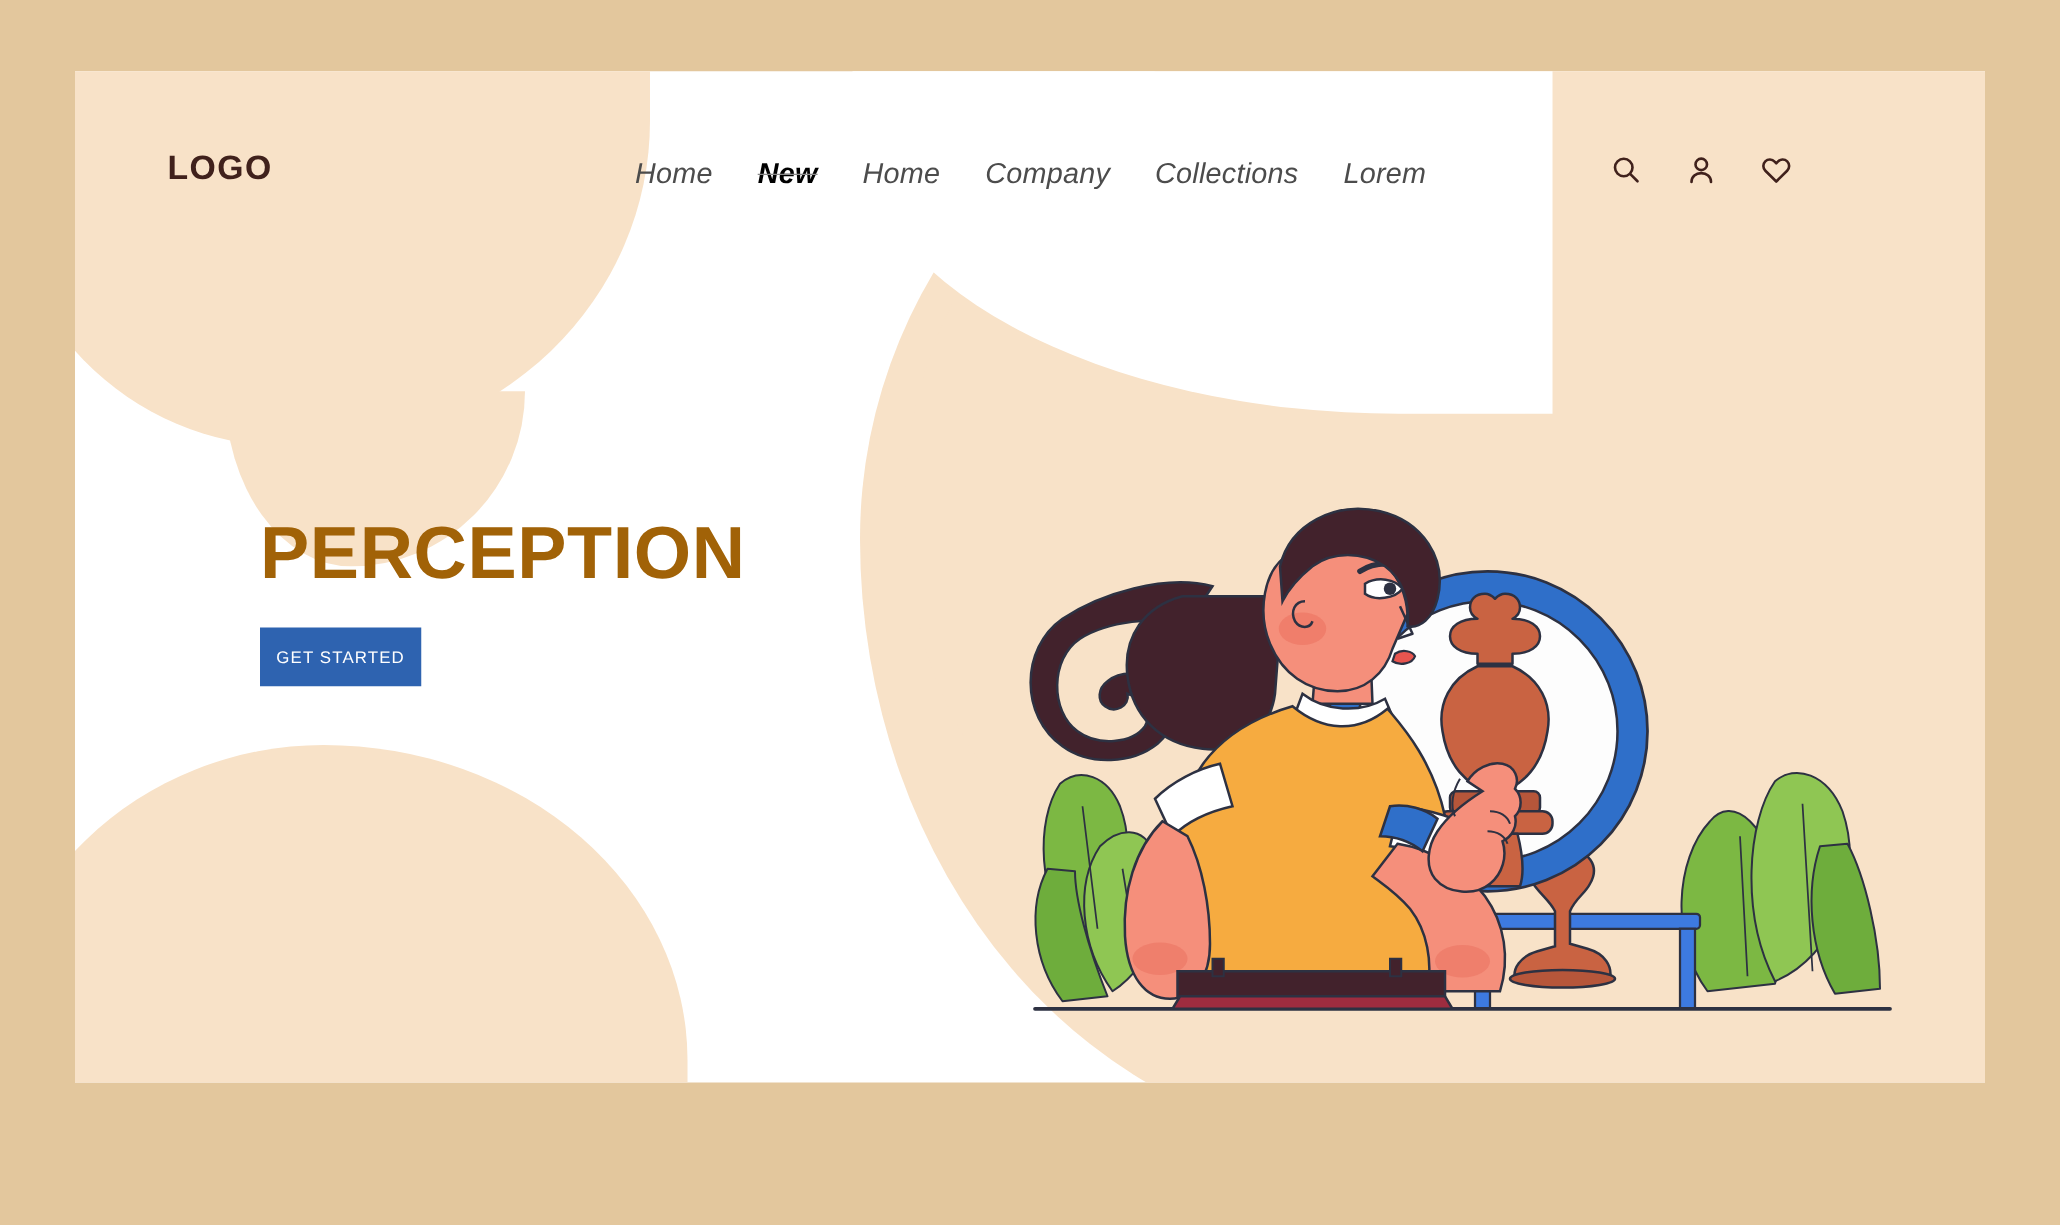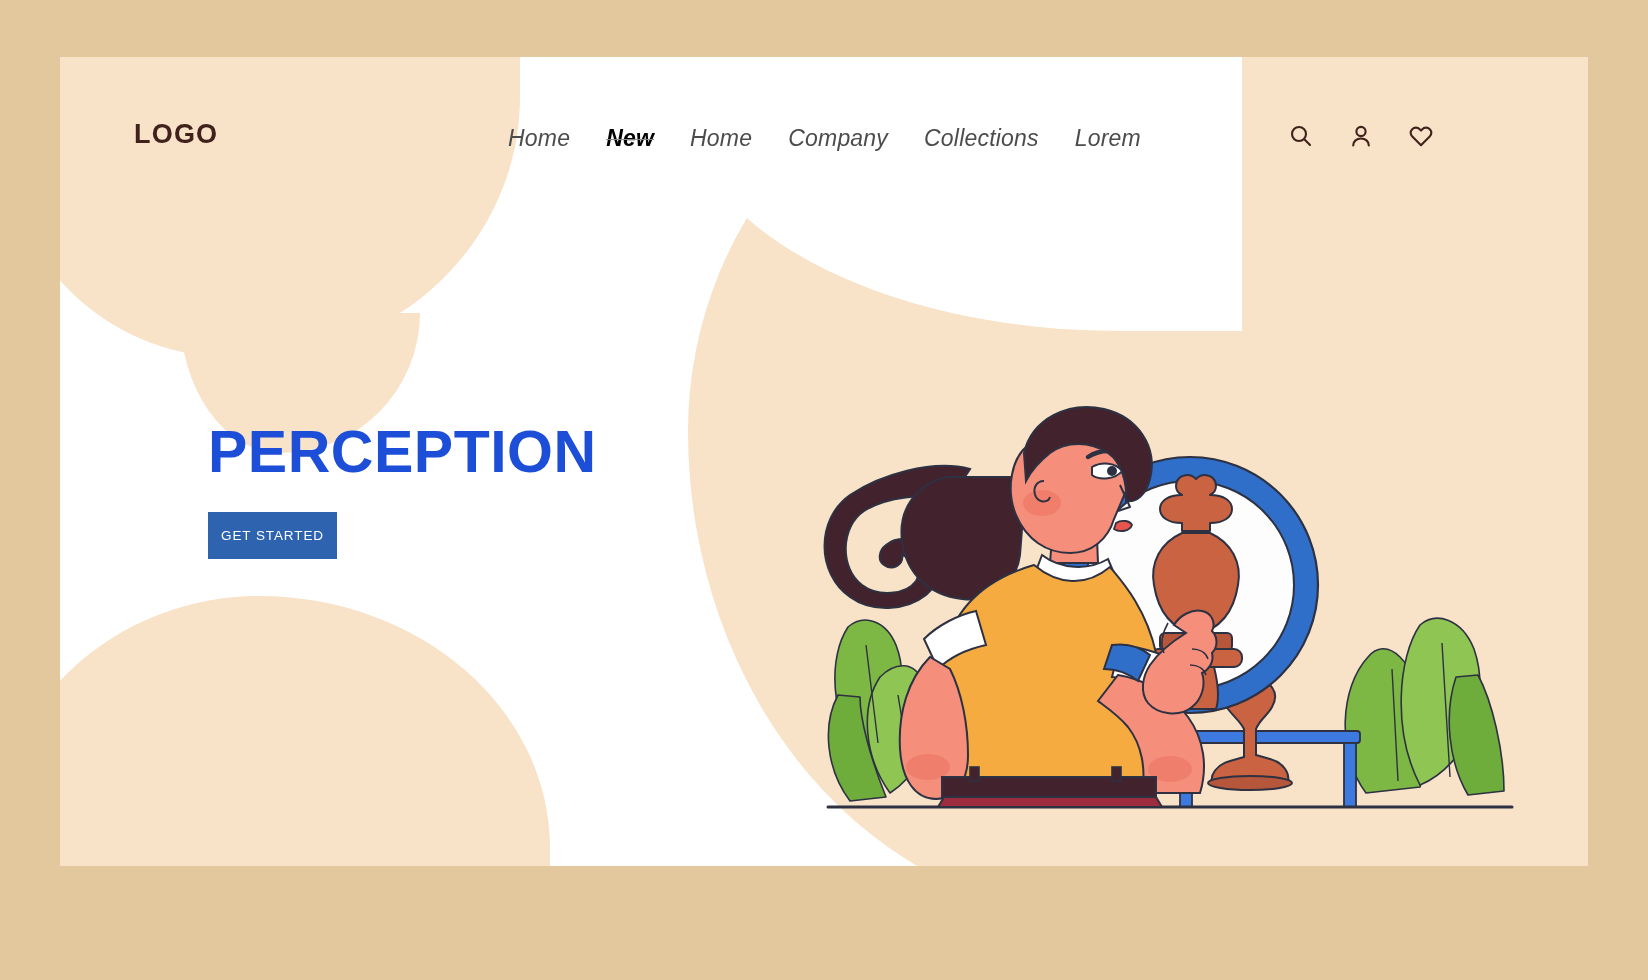--- a/index.html
+++ b/index.html
@@ -172,10 +172,9 @@
     font-size: 59px;
     font-weight: bold;
     letter-spacing: 0.5px;
-    color: #1d4ed8;
+    color: #a16207;
     line-height: 1.05;
     margin-bottom: 28px;
-    margin-top: 10px;
   }
 
   .hero-text {

